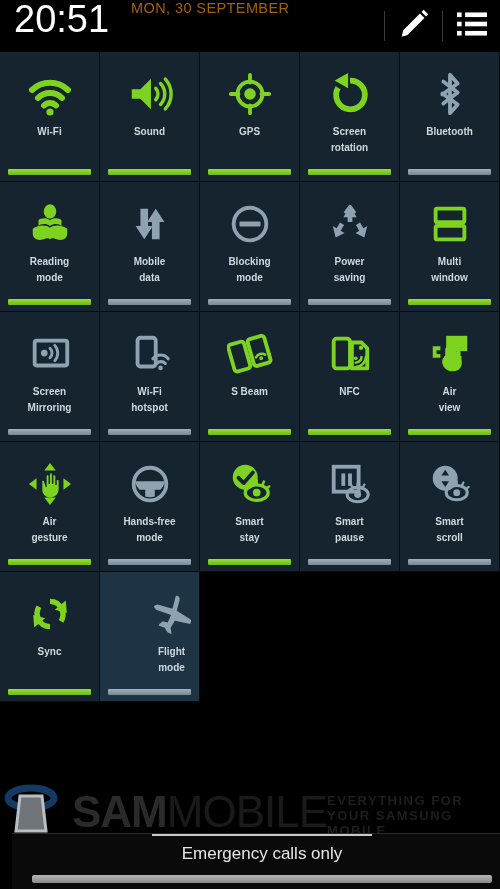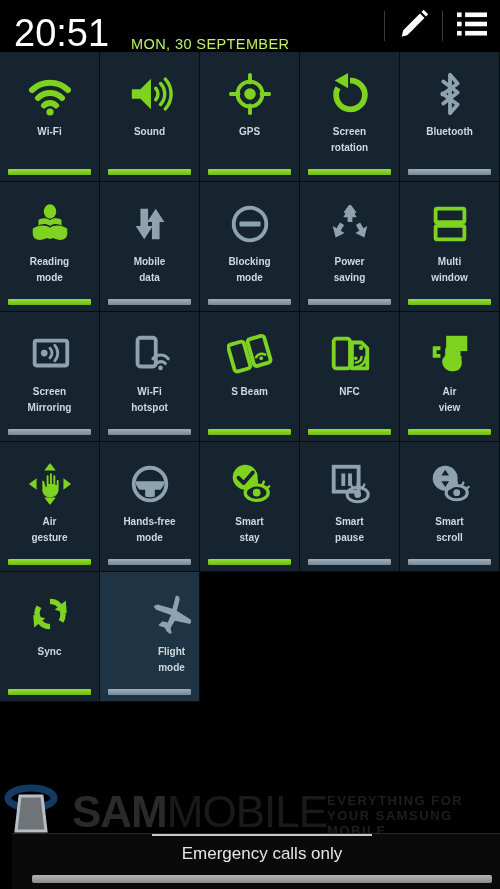--- a/index.html
+++ b/index.html
@@ -21,7 +21,7 @@
     position: absolute; left: 0; top: 0;
     width: 500px; height: 52px;
     background: #000;
-    display: flex; align-items: flex-end;
+    display: flex; align-items: flex-start;
   }
   #clock {
     color: #ffffff;

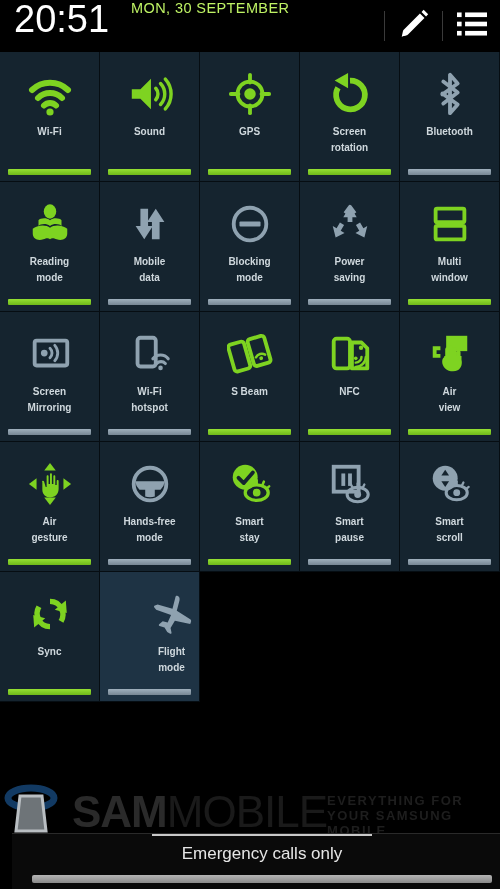--- a/index.html
+++ b/index.html
@@ -33,7 +33,7 @@
     font-family: "Liberation Sans", sans-serif;
   }
   #date {
-    color: #bef264;
+    color: #a16207;
     font-size: 14.5px;
     letter-spacing: 0.4px;
     margin-left: 22px;

